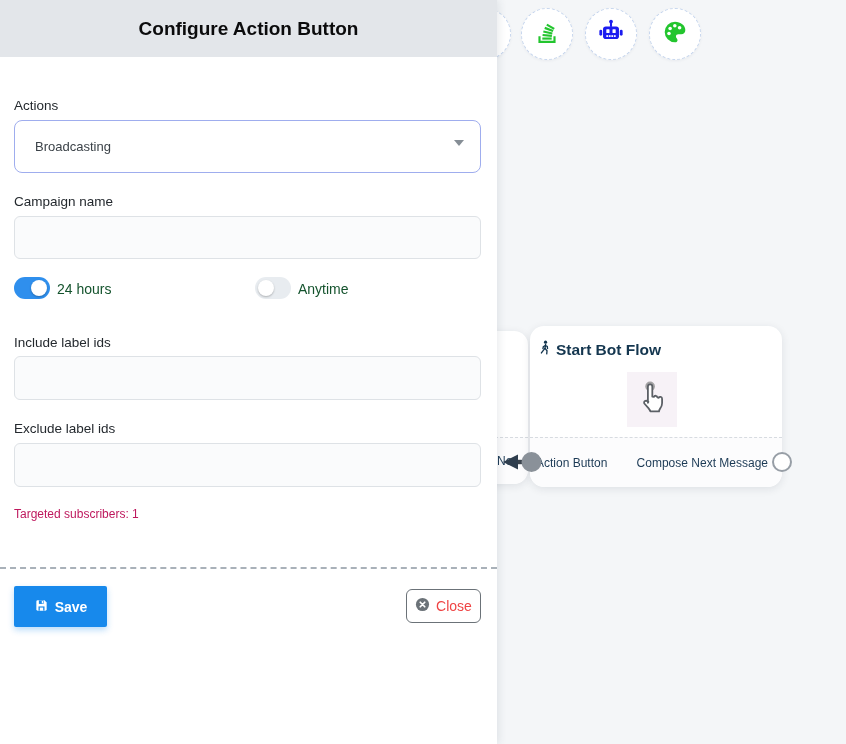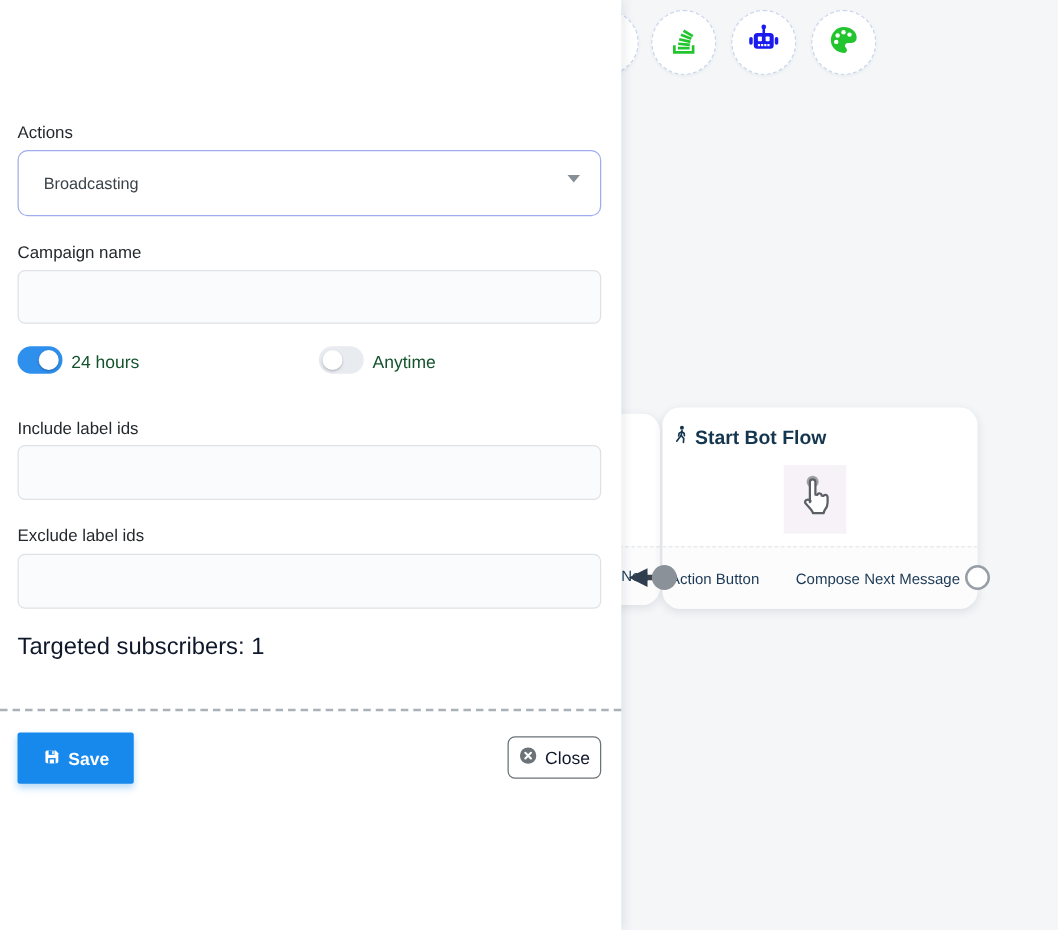--- a/index.html
+++ b/index.html
@@ -233,6 +233,9 @@
 
 <div class="panel">
 
+  <div class="panel-header">
+    <span>Configure Action Button</span>
+  </div>
 
   <div class="field-label lab-actions">Actions</div>
 

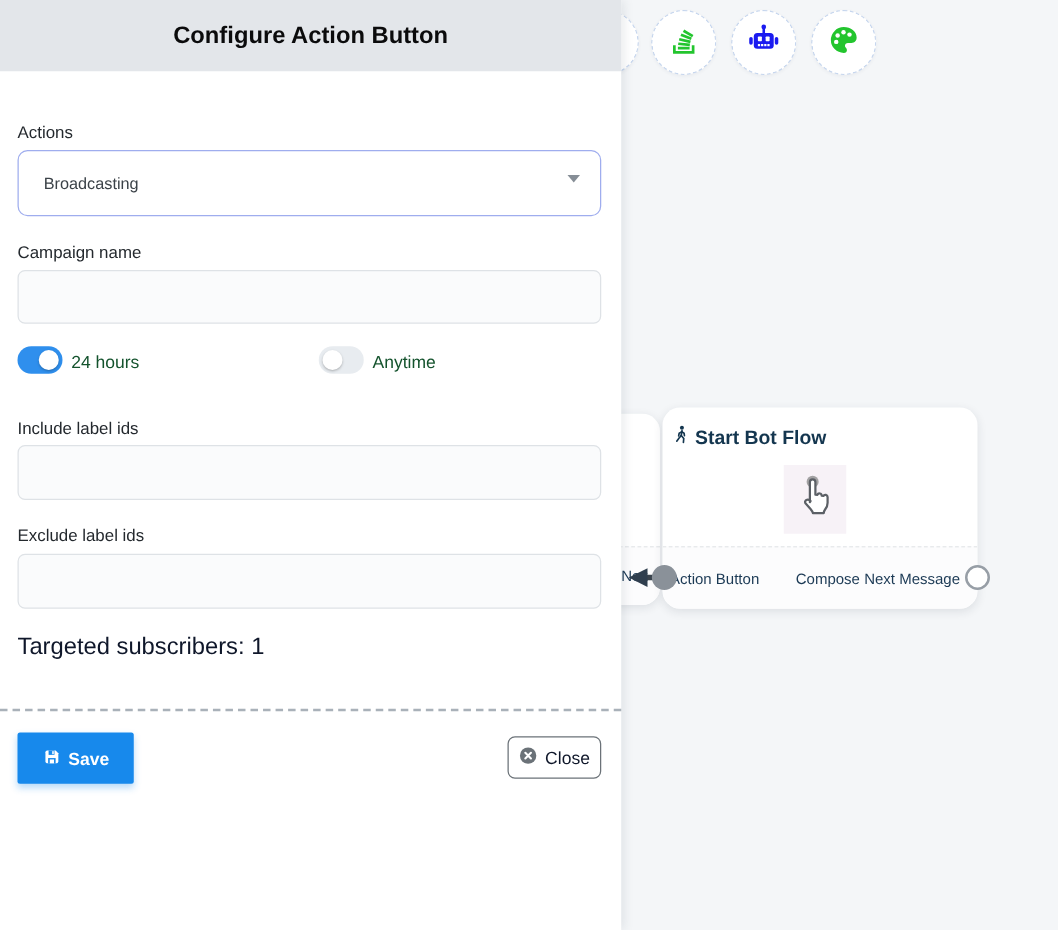--- a/index.html
+++ b/index.html
@@ -111,7 +111,7 @@
   .switch-label { position:absolute; top:281px; font-size:14px; color:#14532d; }
   .swl-1 { left:57px; } .swl-2 { left:298px; }
 
-  .targeted { position:absolute; left:14px; top:507px; font-size:19px; color:#0f172a; }
+  .targeted { position:absolute; left:14px; top:507px; font-size:12px; color:#be185d; }
 
   .footer-divider {
     position:absolute; left:0; top:567px; width:497px;

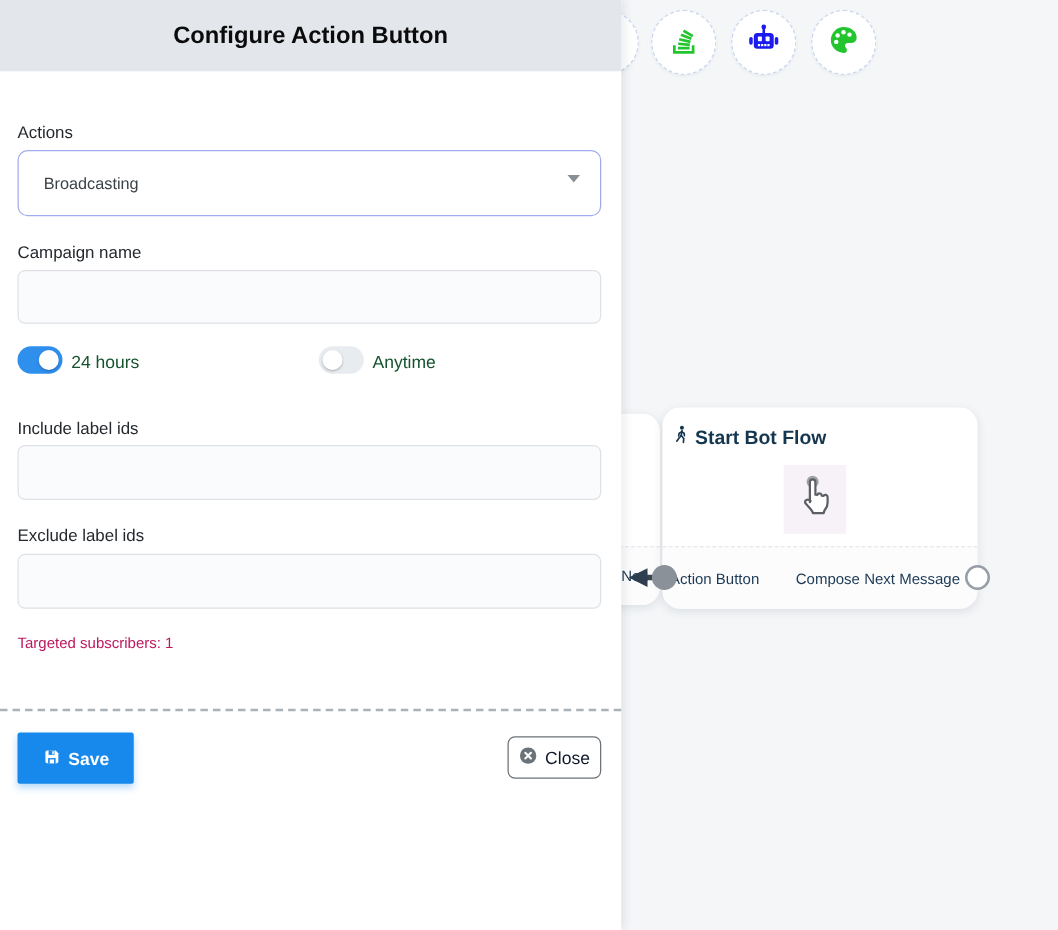--- a/index.html
+++ b/index.html
@@ -129,7 +129,7 @@
     position:absolute; left:406px; top:589px; width:75px; height:34px;
     background:#fff; border:1px solid #6b7278; border-radius:6px; cursor:pointer;
     display:flex; align-items:center; justify-content:center; gap:6px;
-    color:#0f172a; font-size:14px; font-family:"Liberation Sans", sans-serif;
+    color:#ef4444; font-size:14px; font-family:"Liberation Sans", sans-serif;
   }
 </style>
 </head>

